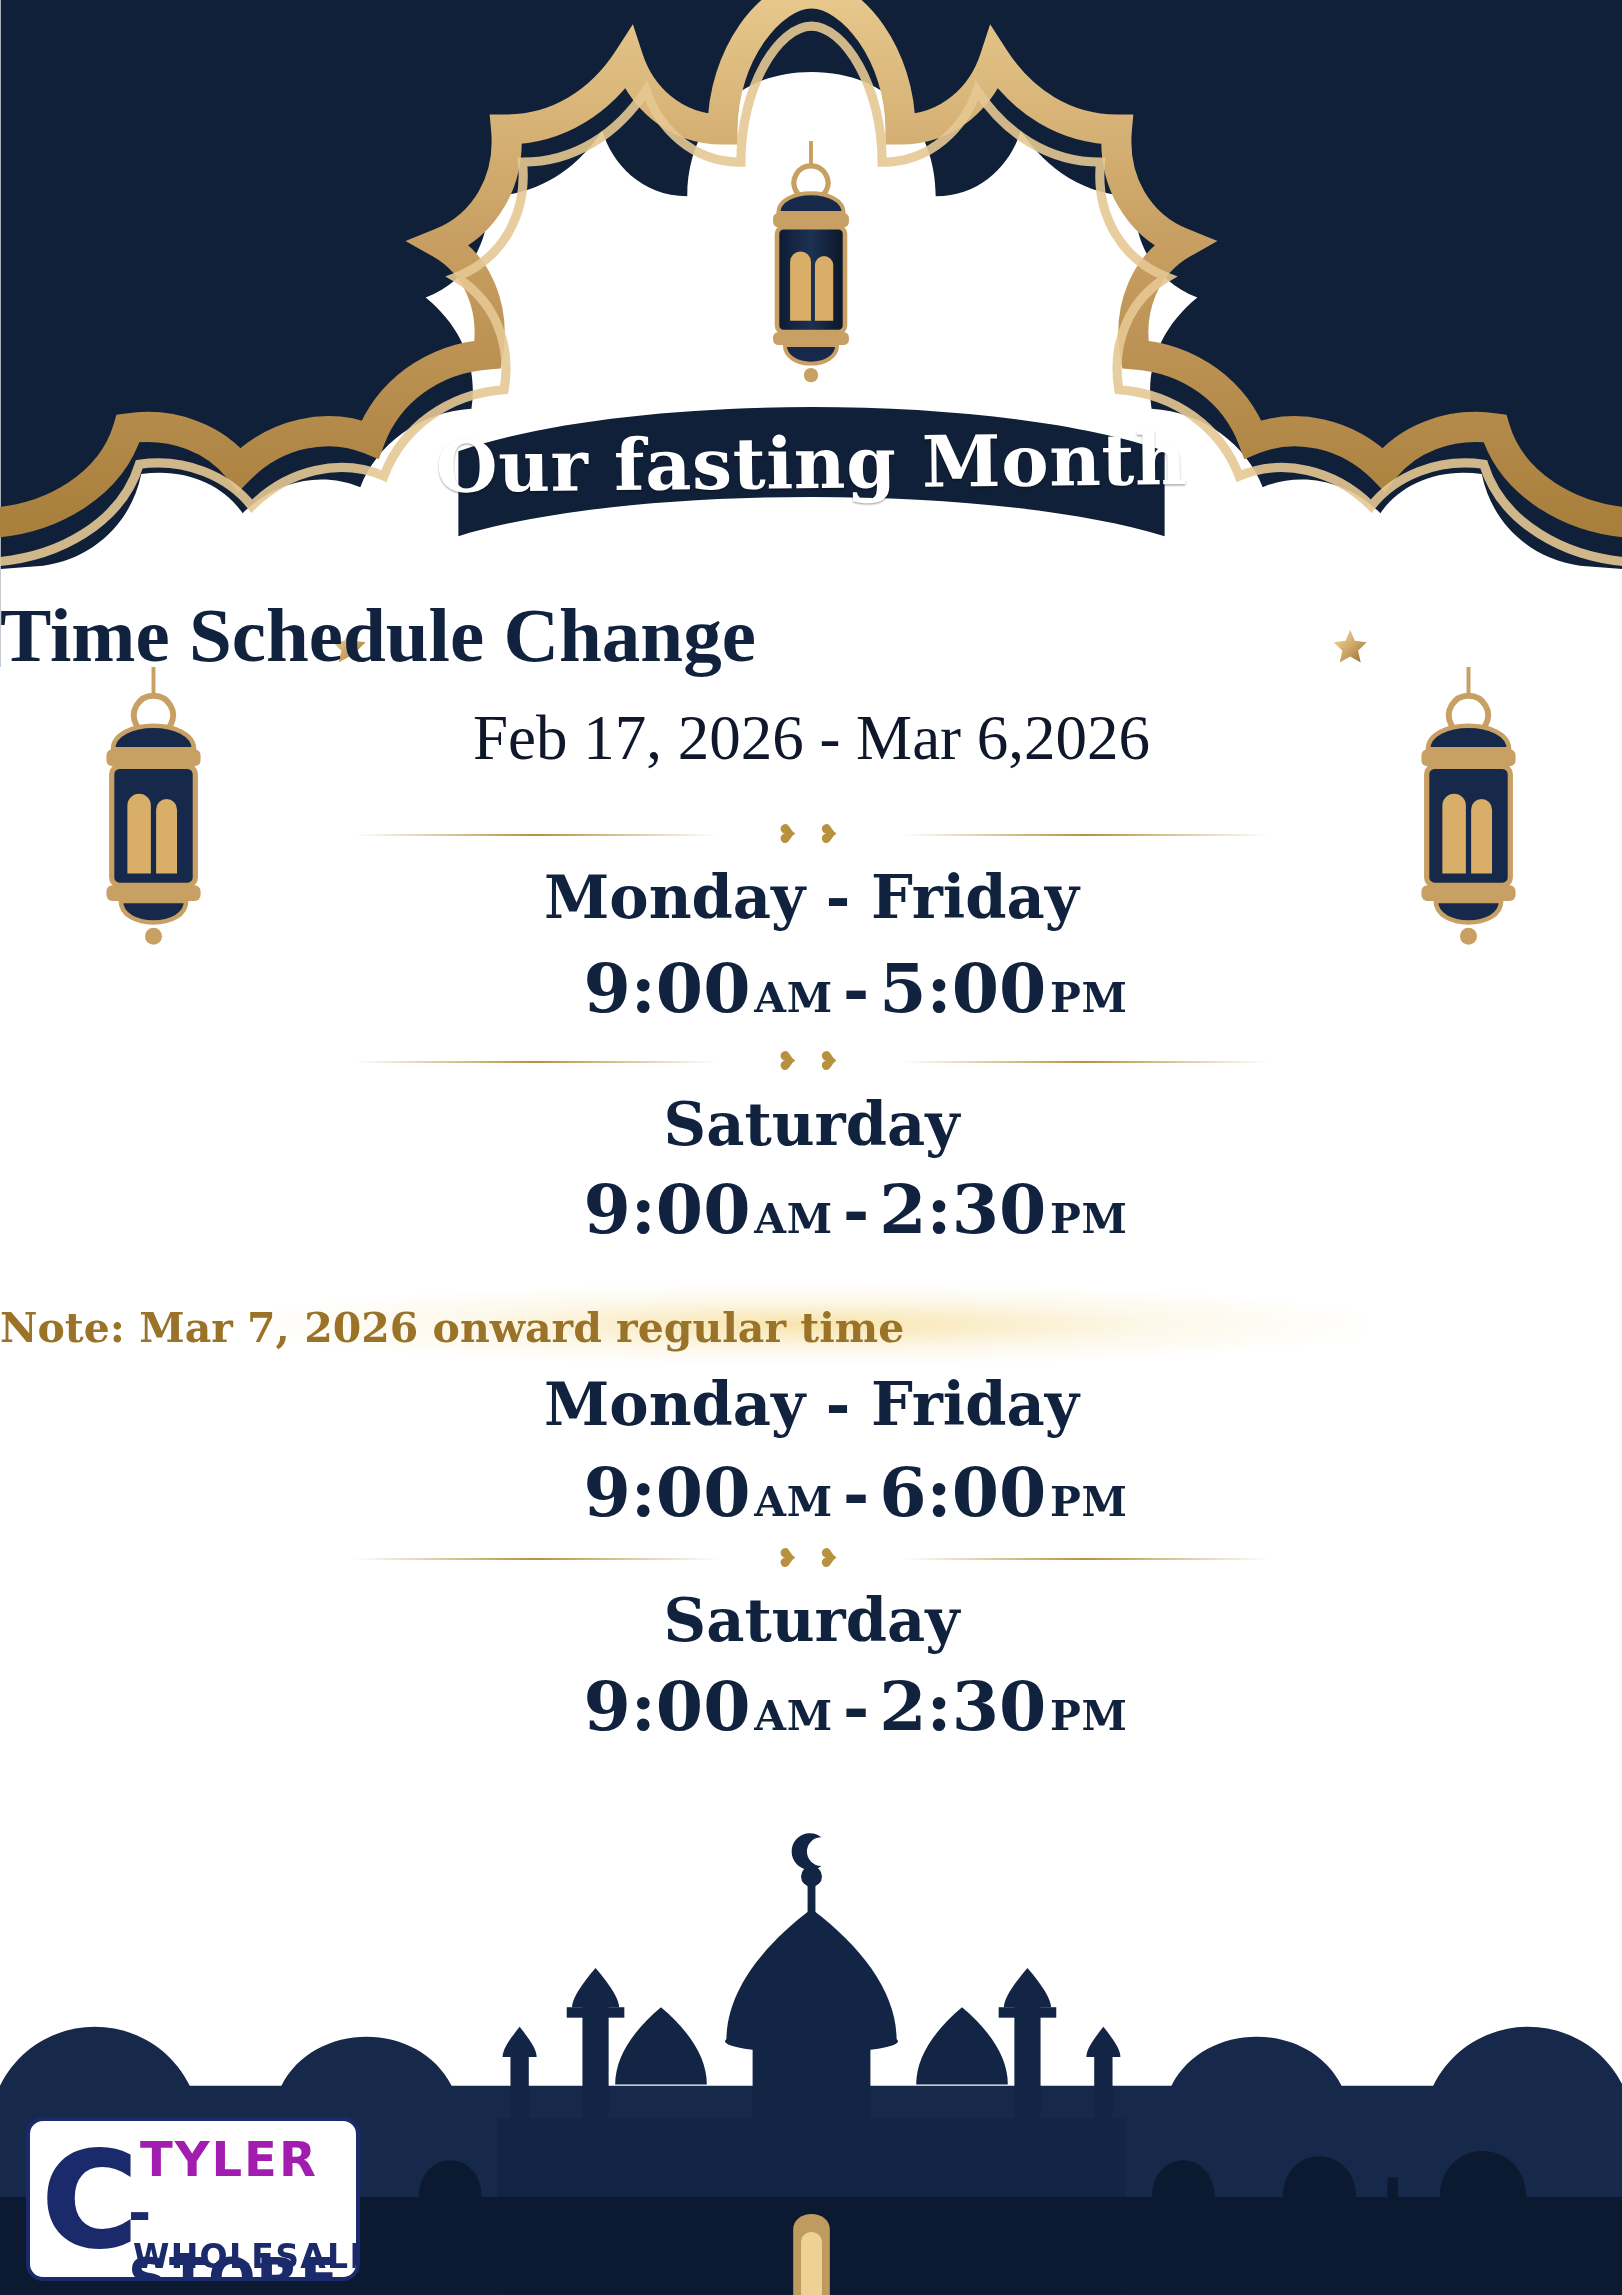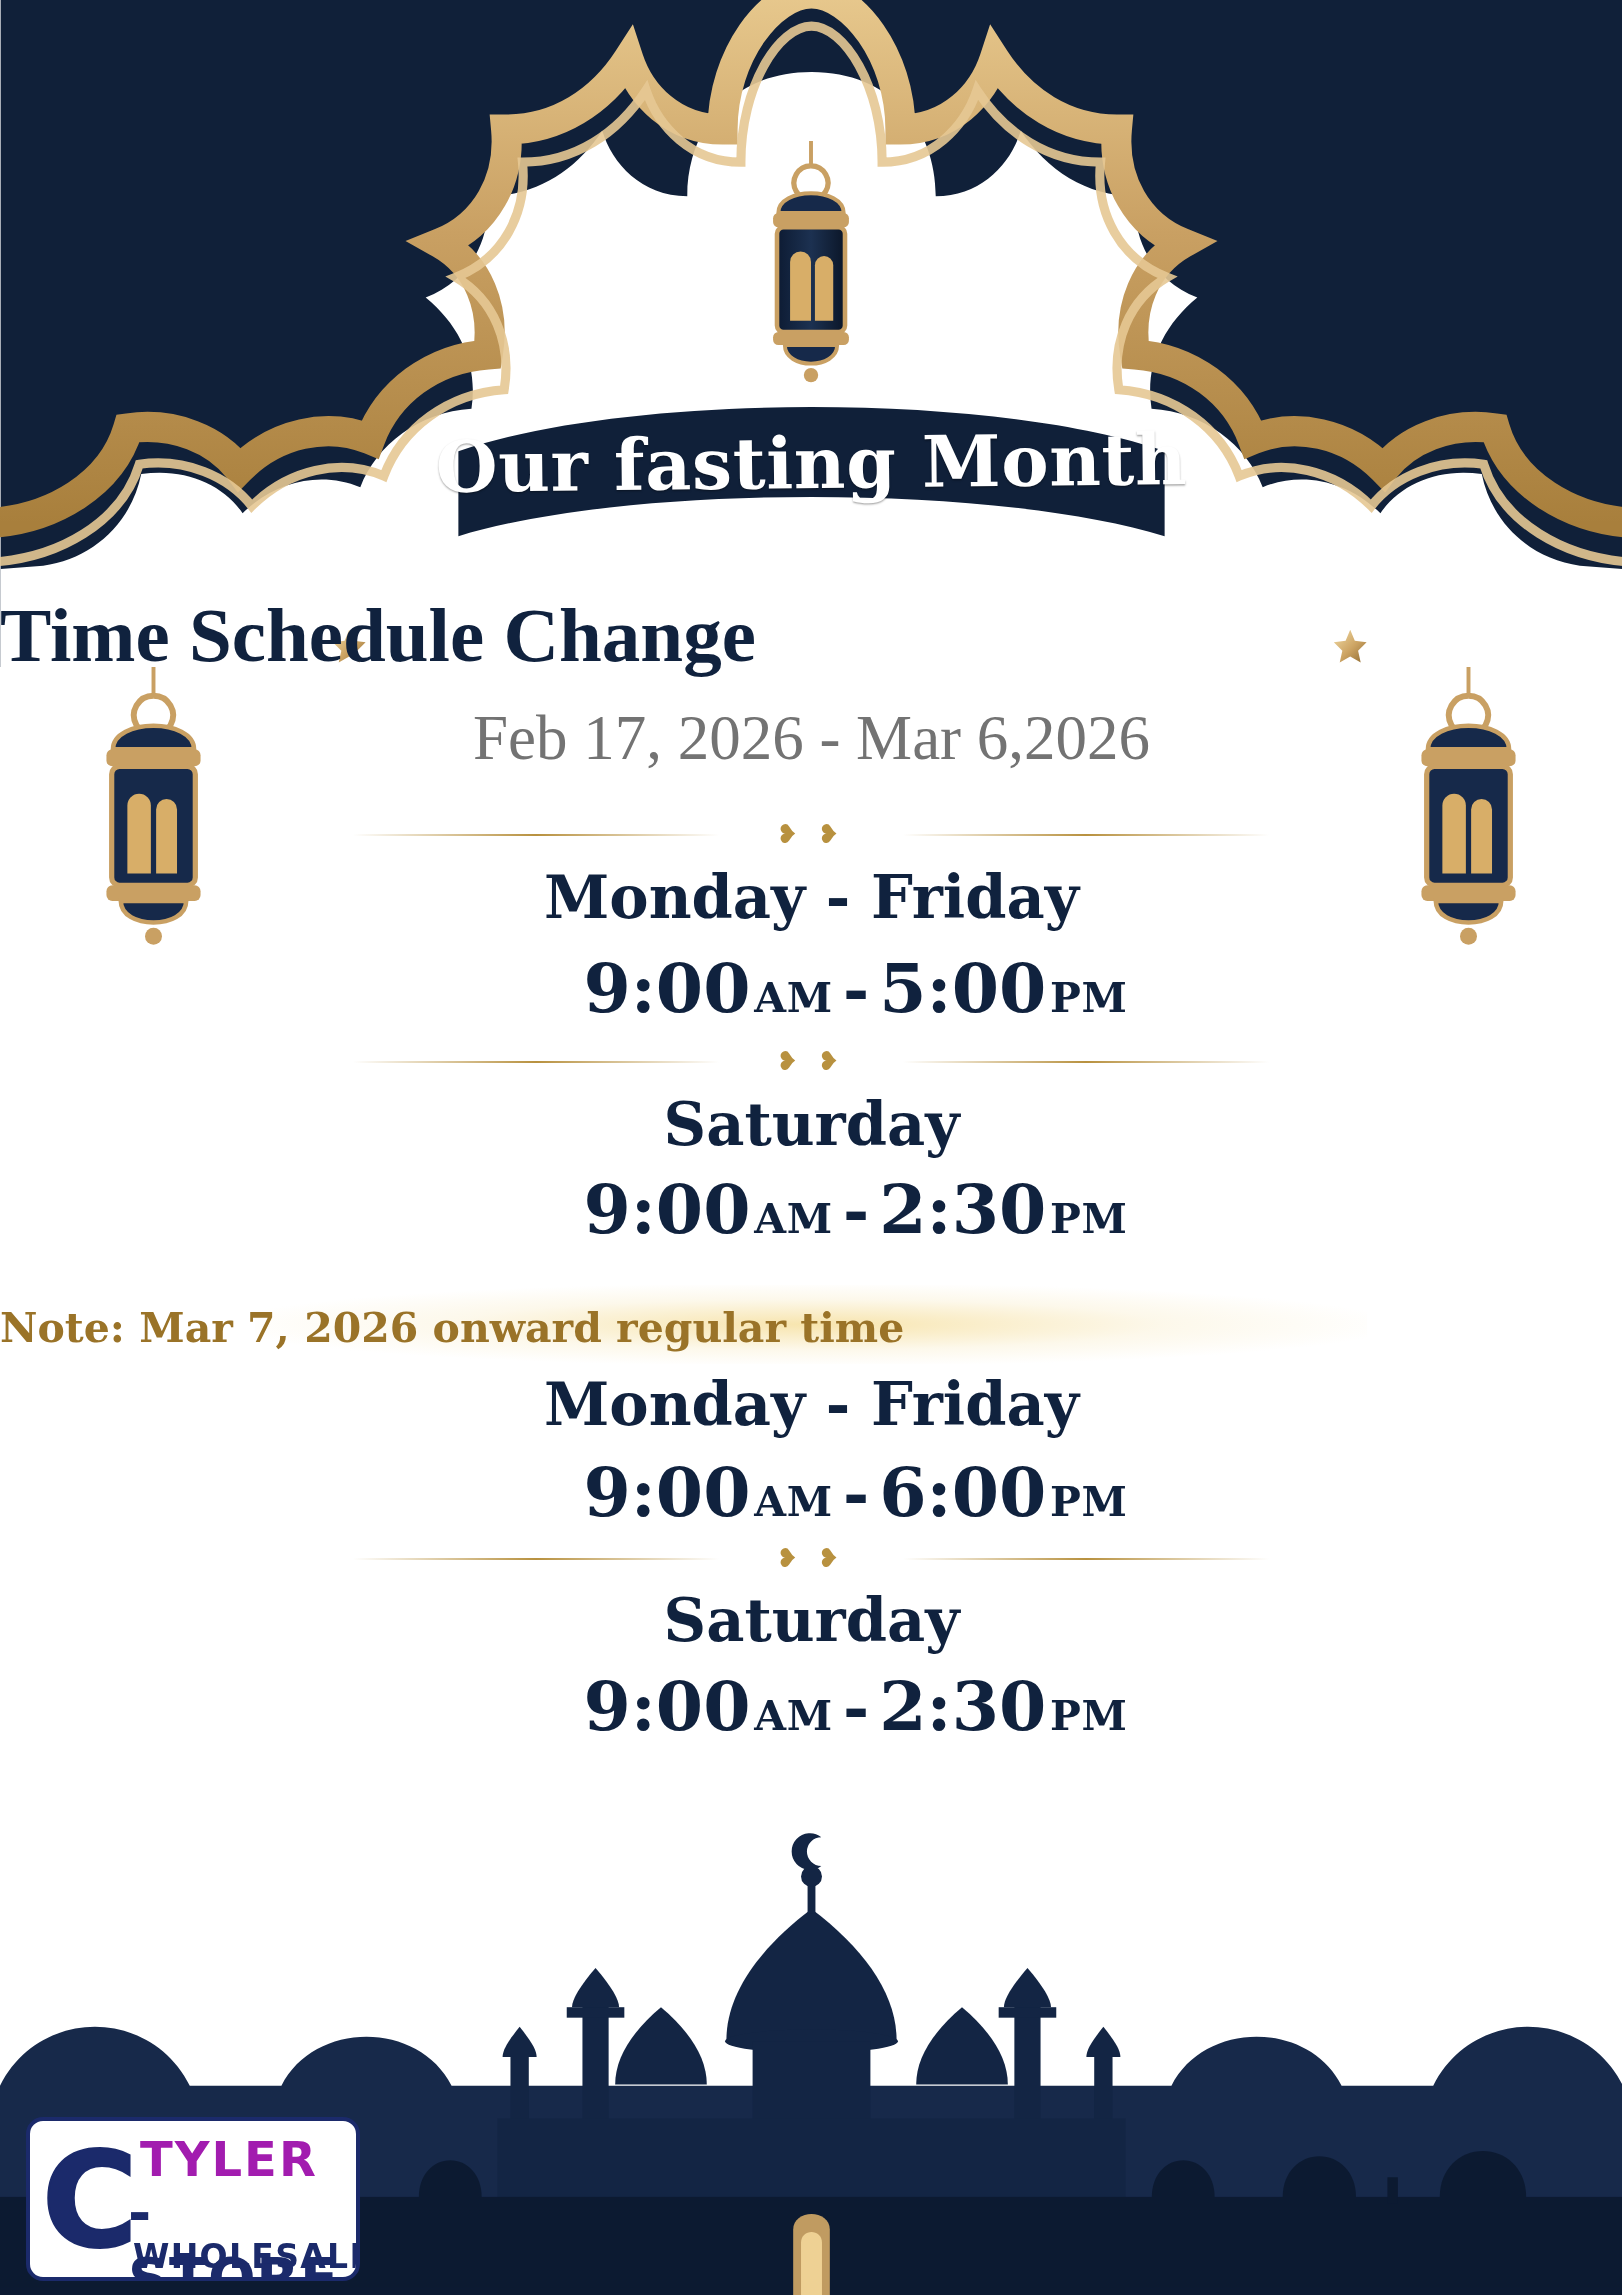--- a/index.html
+++ b/index.html
@@ -83,7 +83,7 @@
     width: 1623px;
     text-align: center;
     font-size: 63px;
-    color: #737373;
+    color: #0f172a;
     font-family: "Liberation Serif", serif;
   }
 

